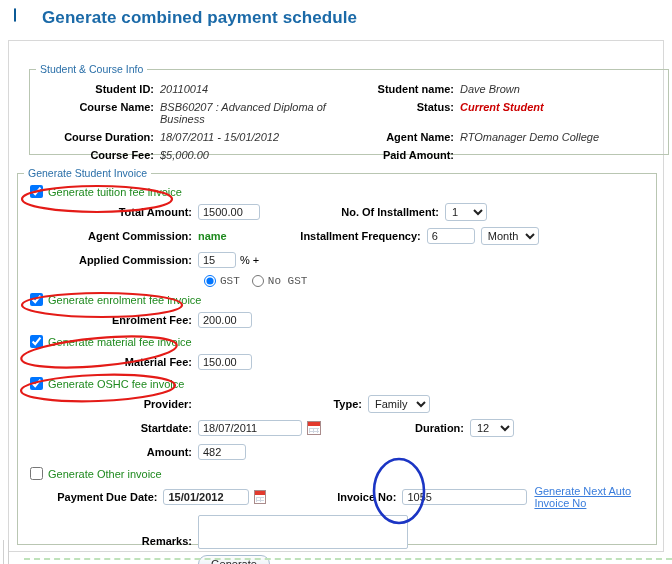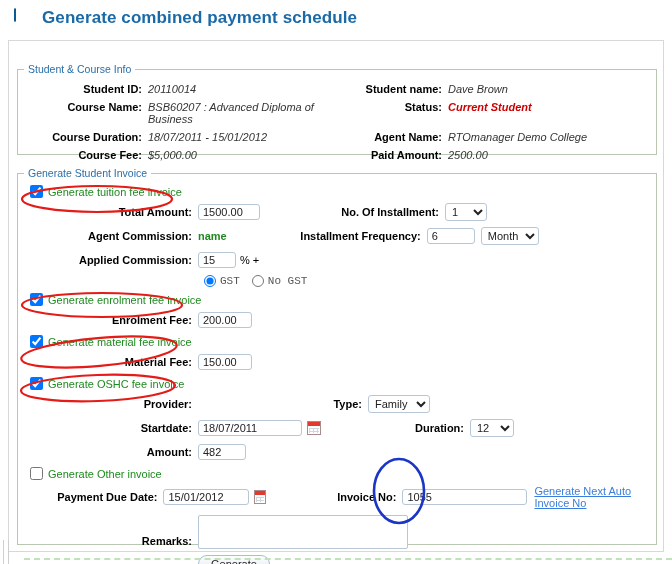--- a/index.html
+++ b/index.html
@@ -75,7 +75,7 @@
     padding: 0 4px;
     margin-left: 6px;
   }
-  #fs-info { left: 8px; top: 22px; width: 640px; height: 92px; }
+  #fs-info { left: 20px; top: 22px; width: 640px; height: 92px; }
   #fs-invoice { left: 8px; top: 126px; width: 640px; height: 378px; }
 
   

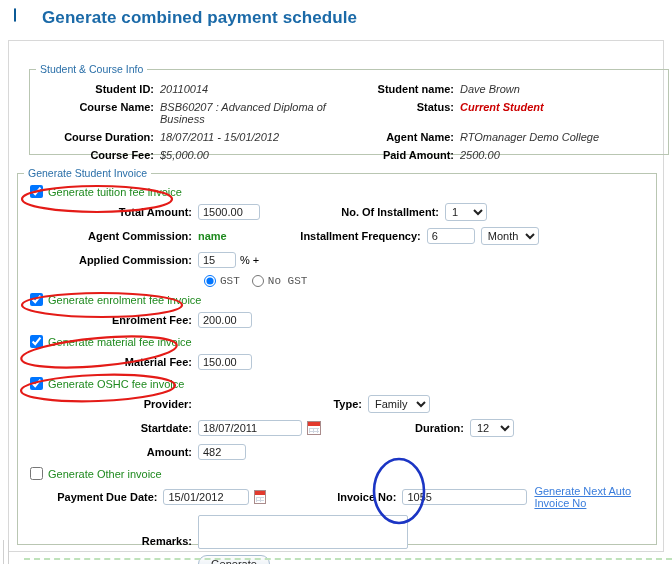--- a/index.html
+++ b/index.html
@@ -221,7 +221,6 @@
       <div class="lbl">Course Fee:</div>
       <div class="val">$5,000.00</div>
       <div class="lbl">Paid Amount:</div>
-      <div class="val">2500.00</div>
     </div>
   </fieldset>
 

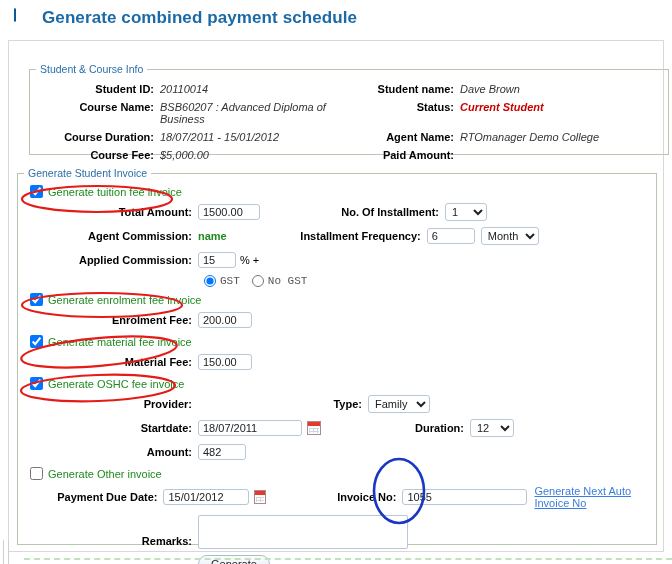--- a/index.html
+++ b/index.html
@@ -319,7 +319,7 @@
 
       <div class="row">
         <span class="fld-label w-left">Payment Due Date:</span>
-        <input type="text" style="width: 86px;" value="15/01/2012">
+        <input type="text" style="width: 86px; font-weight: bold;" value="15/01/2012">
         <span class="cal-icon"></span>
         <span class="fld-label" style="width:100px;margin-left:55px">Invoice No:</span>
         <input type="text" style="width: 125px;" value="1055">

